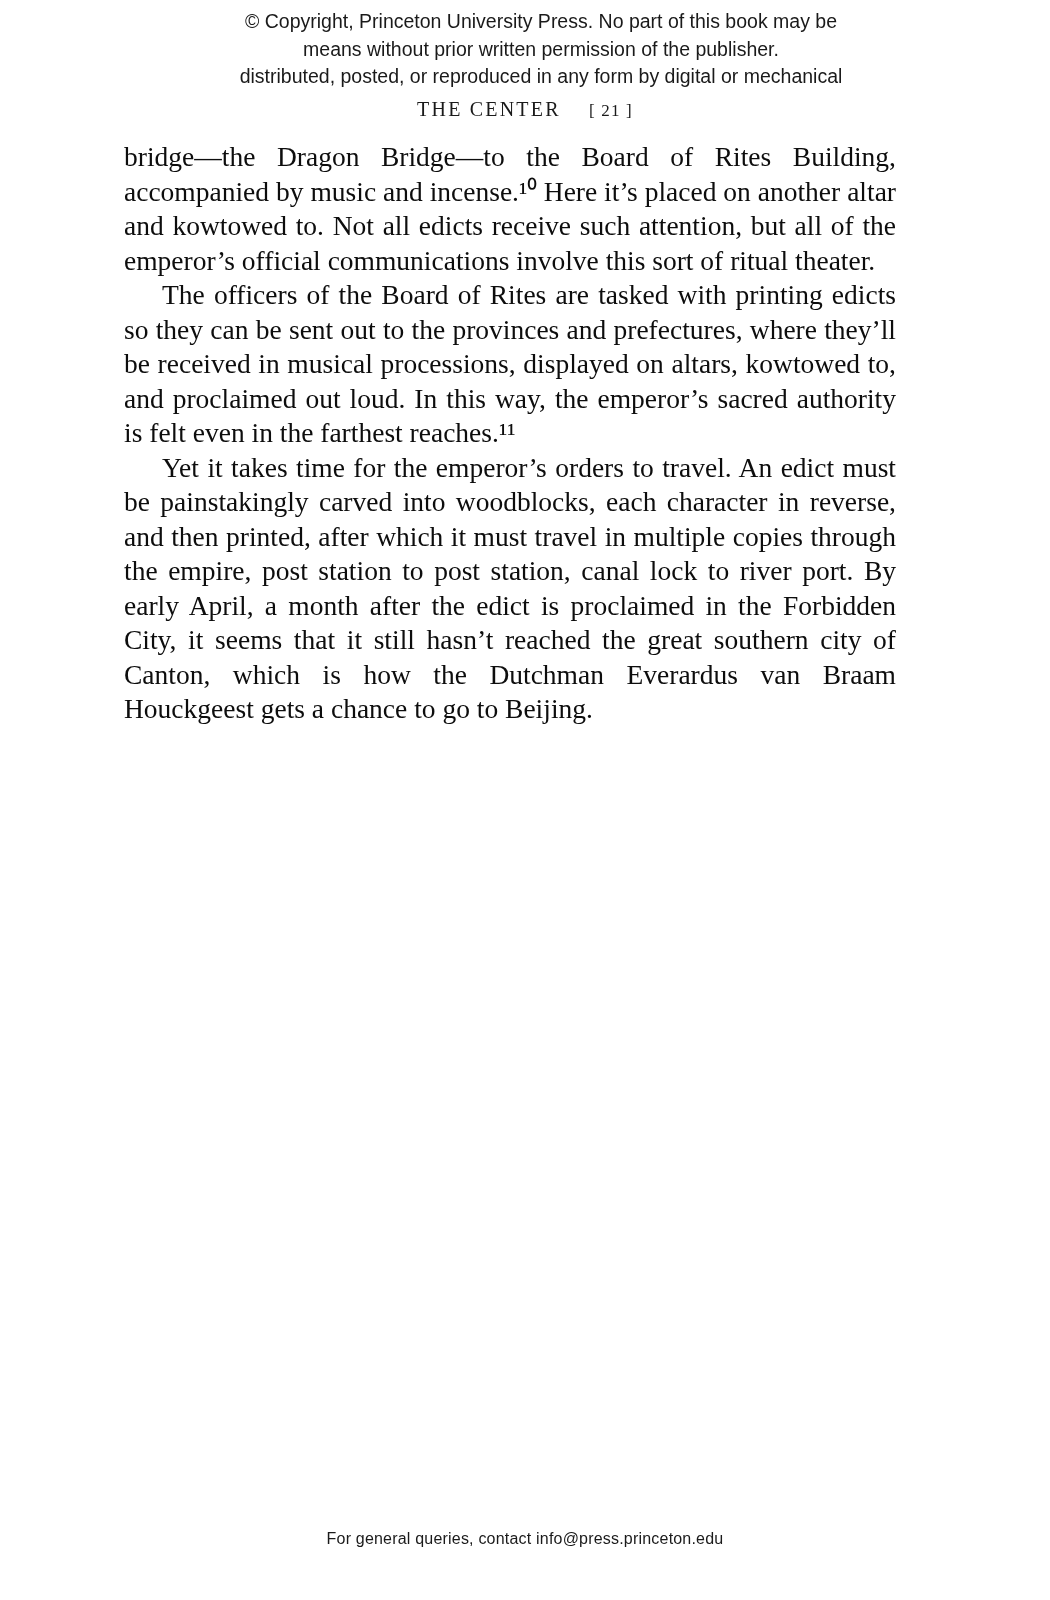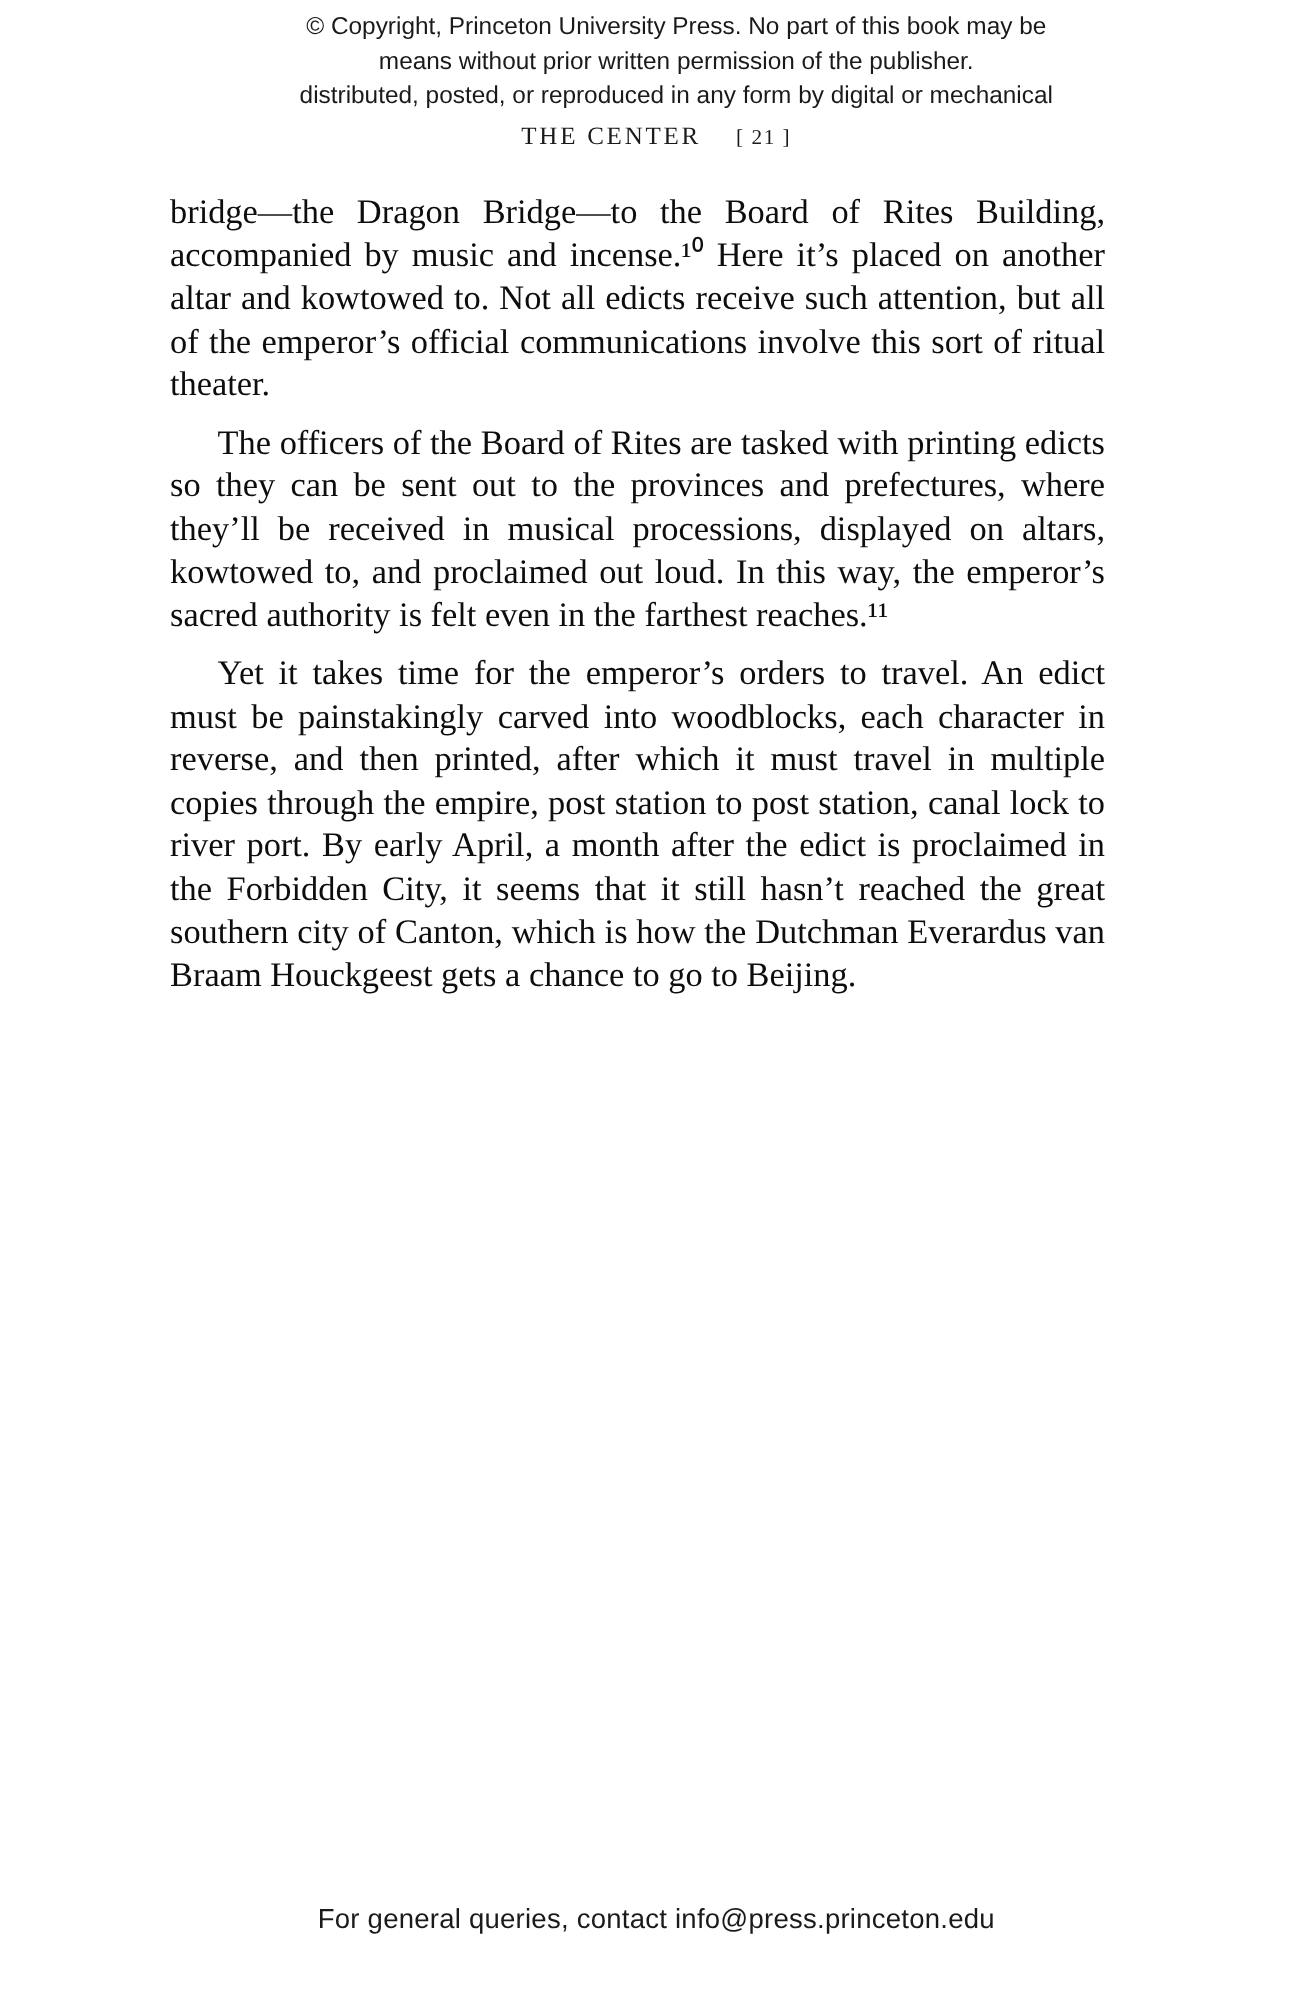--- a/index.html
+++ b/index.html
@@ -76,7 +76,7 @@
     text-align: justify;
   }
   .body-text p {
-    margin: 12px;
+    margin: 0;
     text-indent: 0;
     -webkit-hyphens: none;
     hyphens: none;

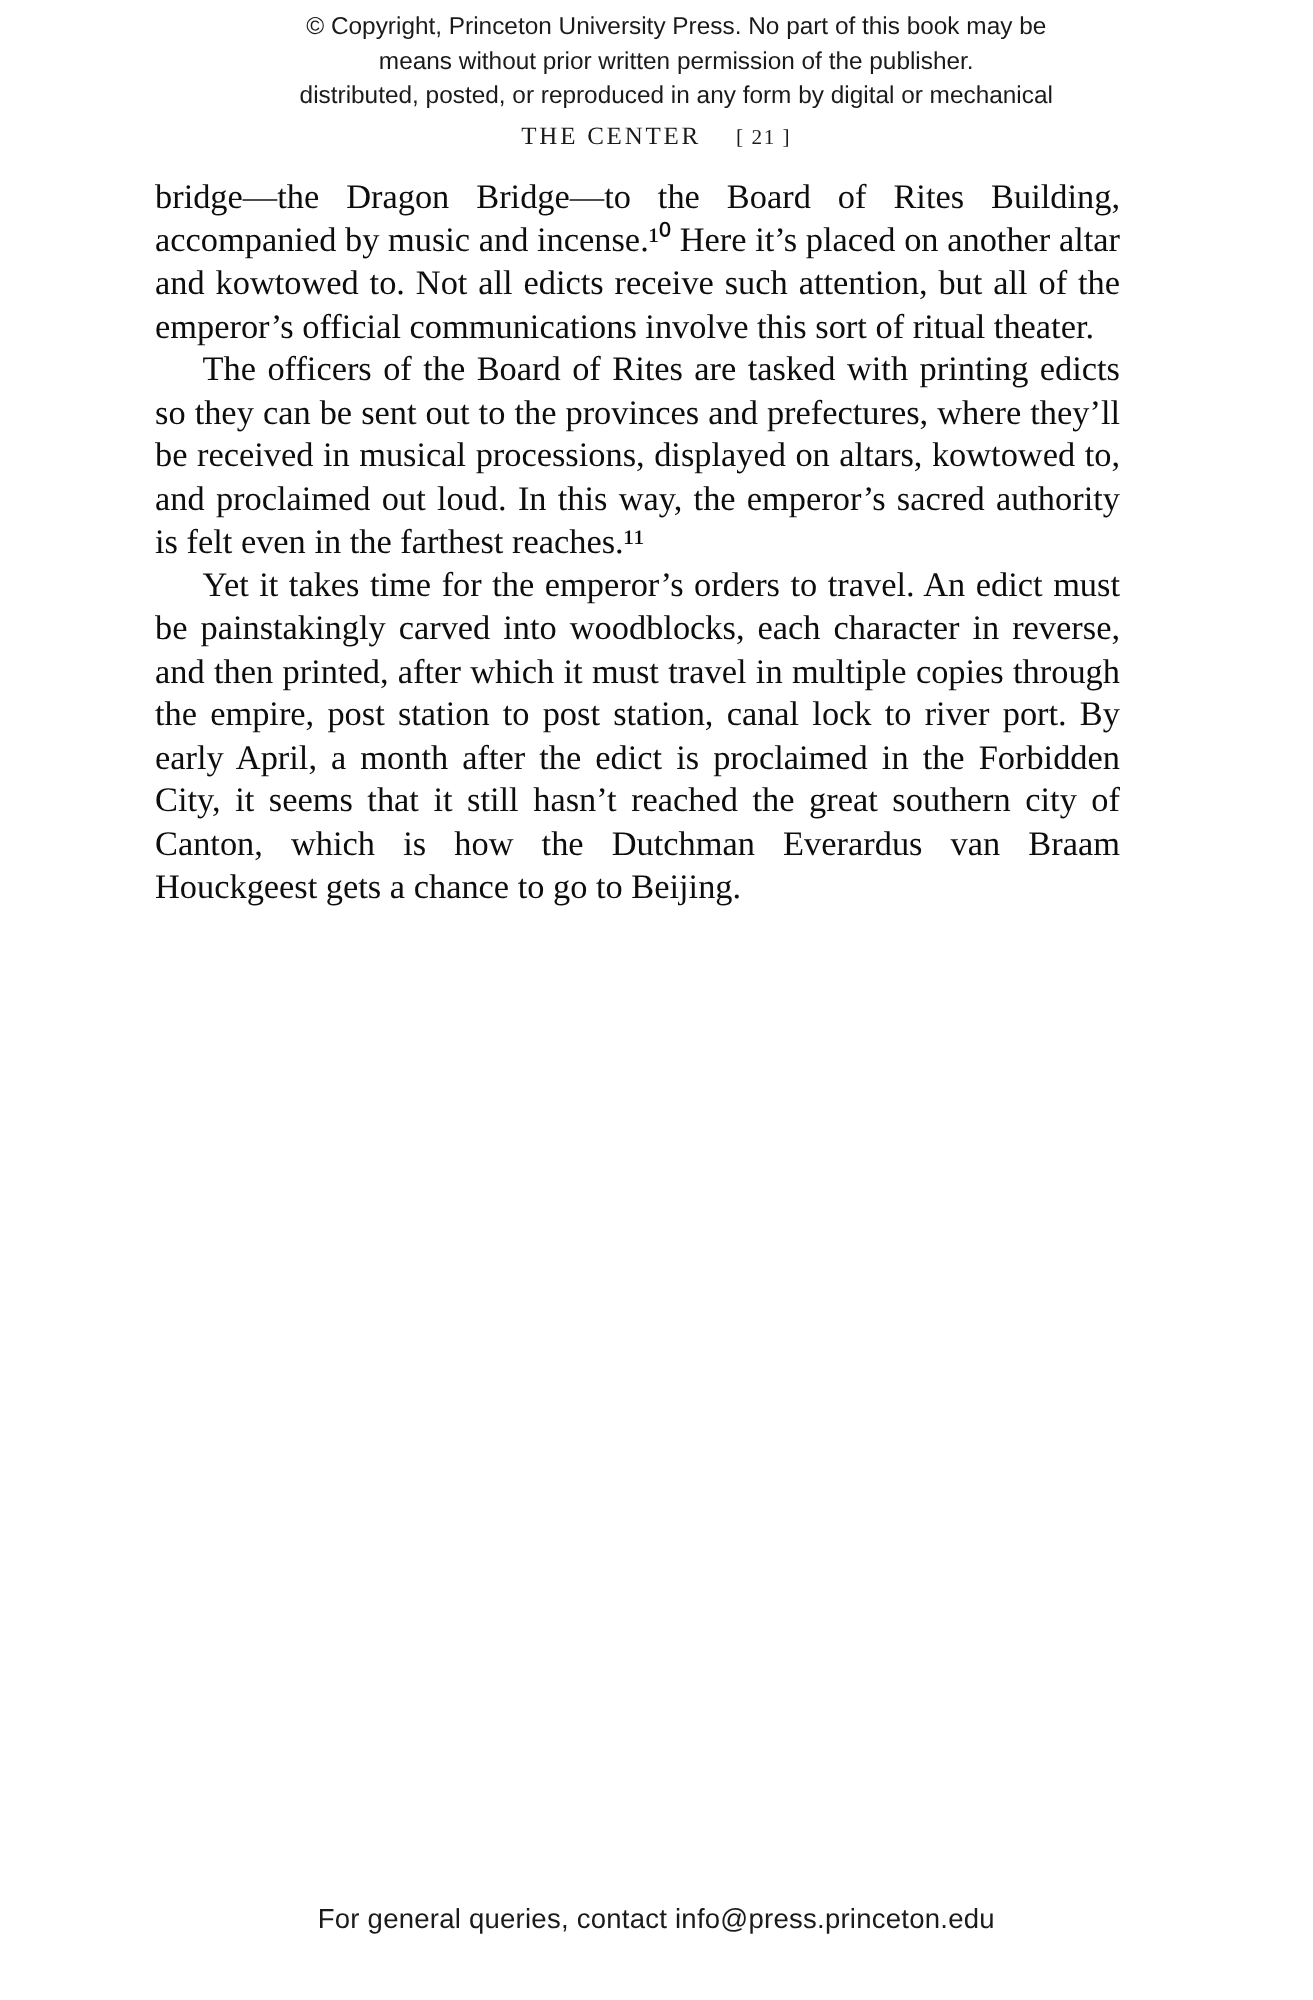--- a/index.html
+++ b/index.html
@@ -96,7 +96,7 @@
     width: 1050px;
     text-align: center;
     font-family: "Liberation Sans", sans-serif;
-    font-size: 22px;
+    font-size: 16px;
     color: #1a1a1a;
     letter-spacing: 0.2px;
   }

